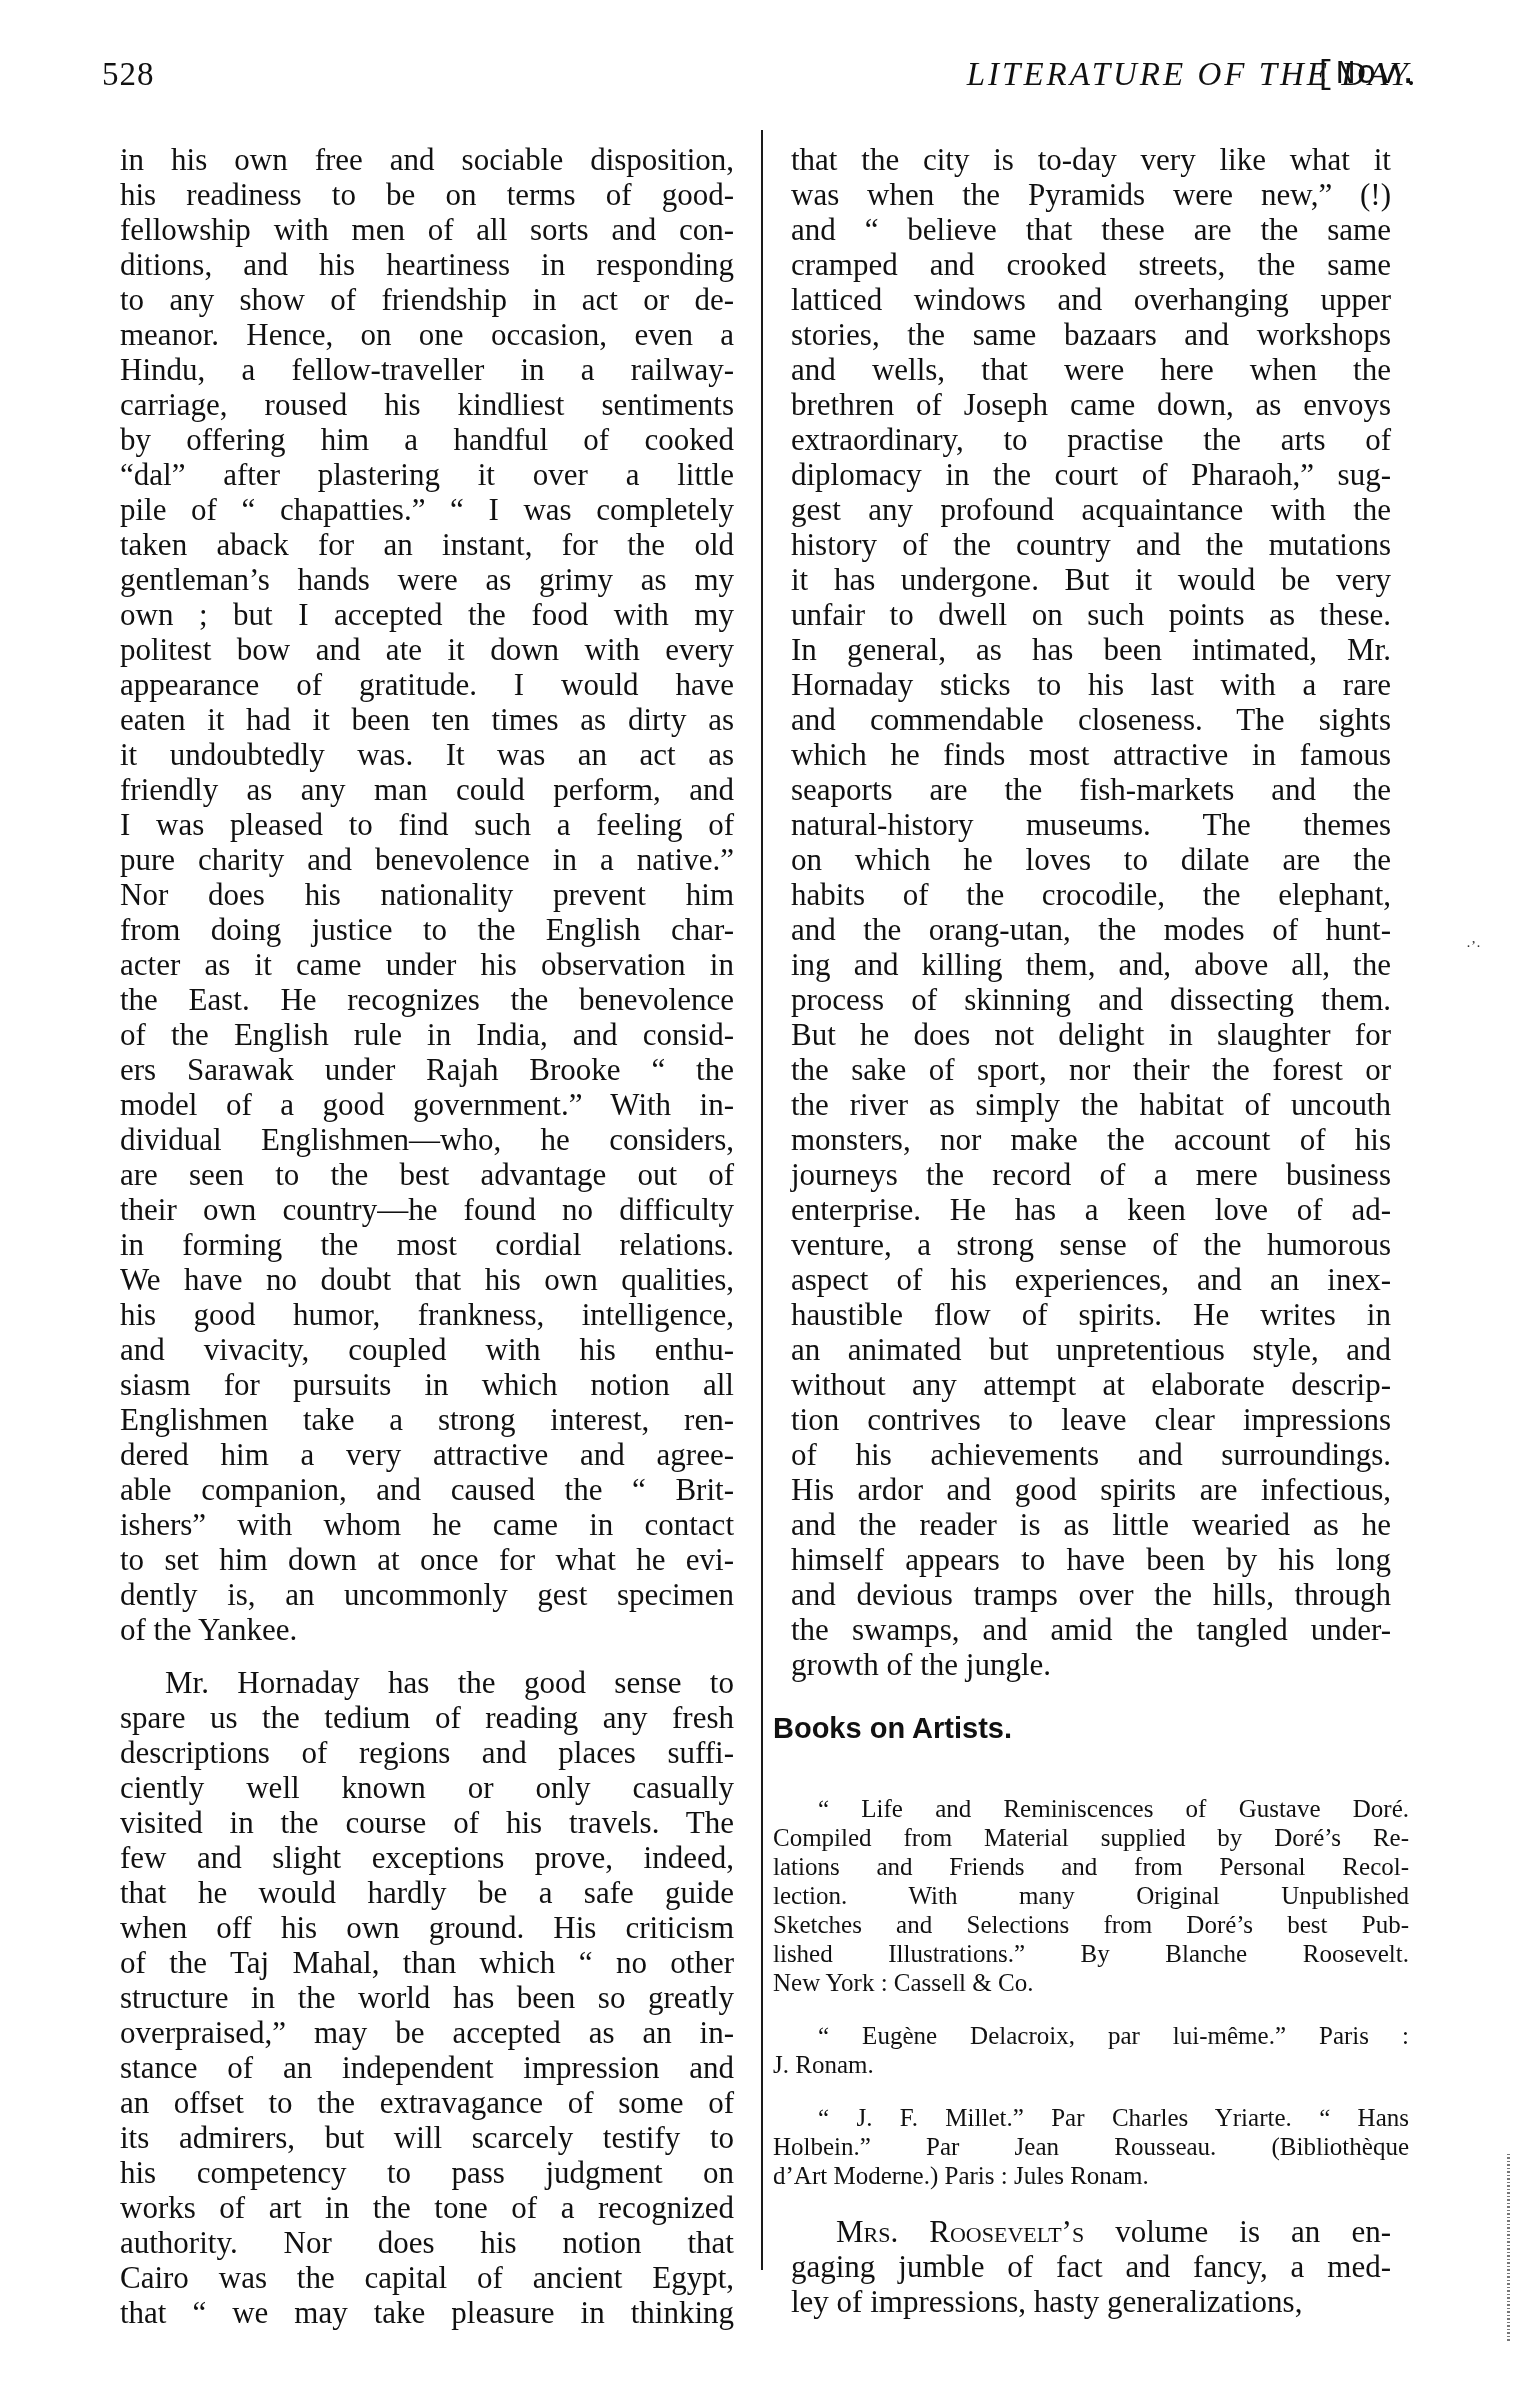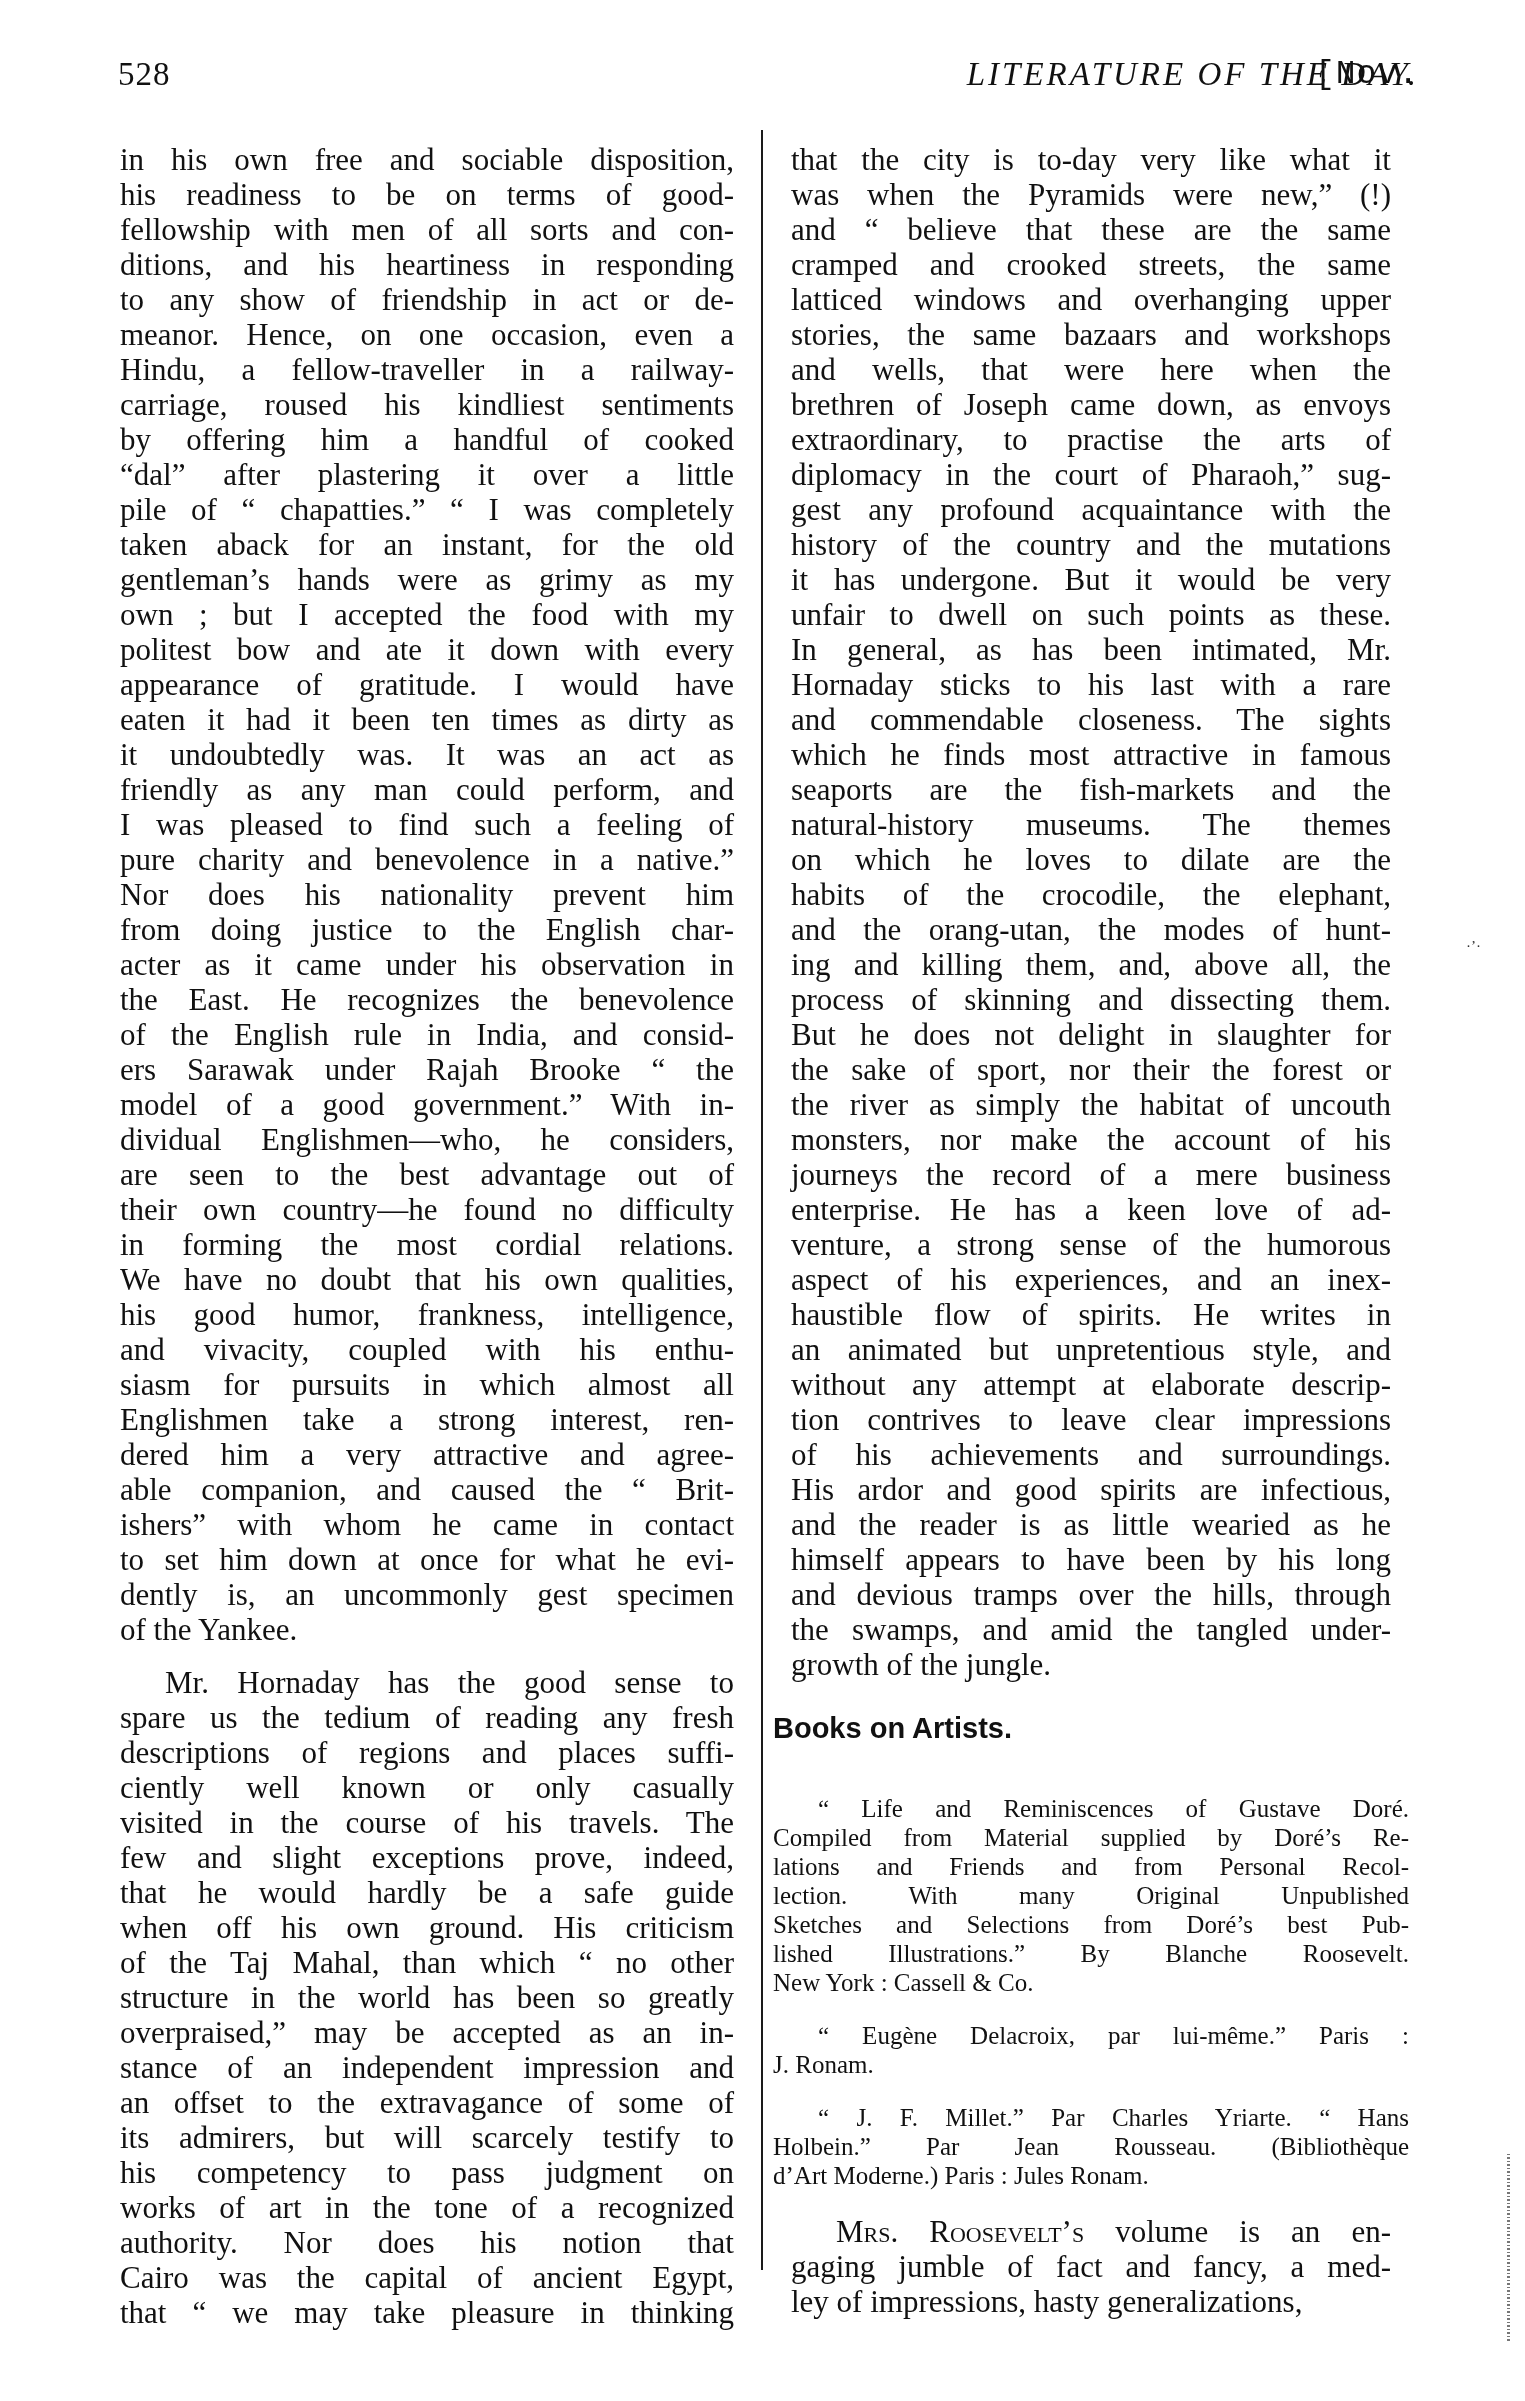--- a/index.html
+++ b/index.html
@@ -12,7 +12,7 @@
     position: absolute; left: 102px; top: 52px; width: 1317px; height: 45px;
     font-size: 33px; line-height: 45px;
   }
-  .running-head .page-number { position: absolute; left: 0; top: 0; letter-spacing: 1px; margin-left: 16px; }
+  .running-head .page-number { position: absolute; left: 0; top: 0; letter-spacing: 1px; }
   .running-head .journal-title {
     position: absolute; left: 0; right: 0; top: 0; text-align: right;
     font-style: italic; letter-spacing: 3px;

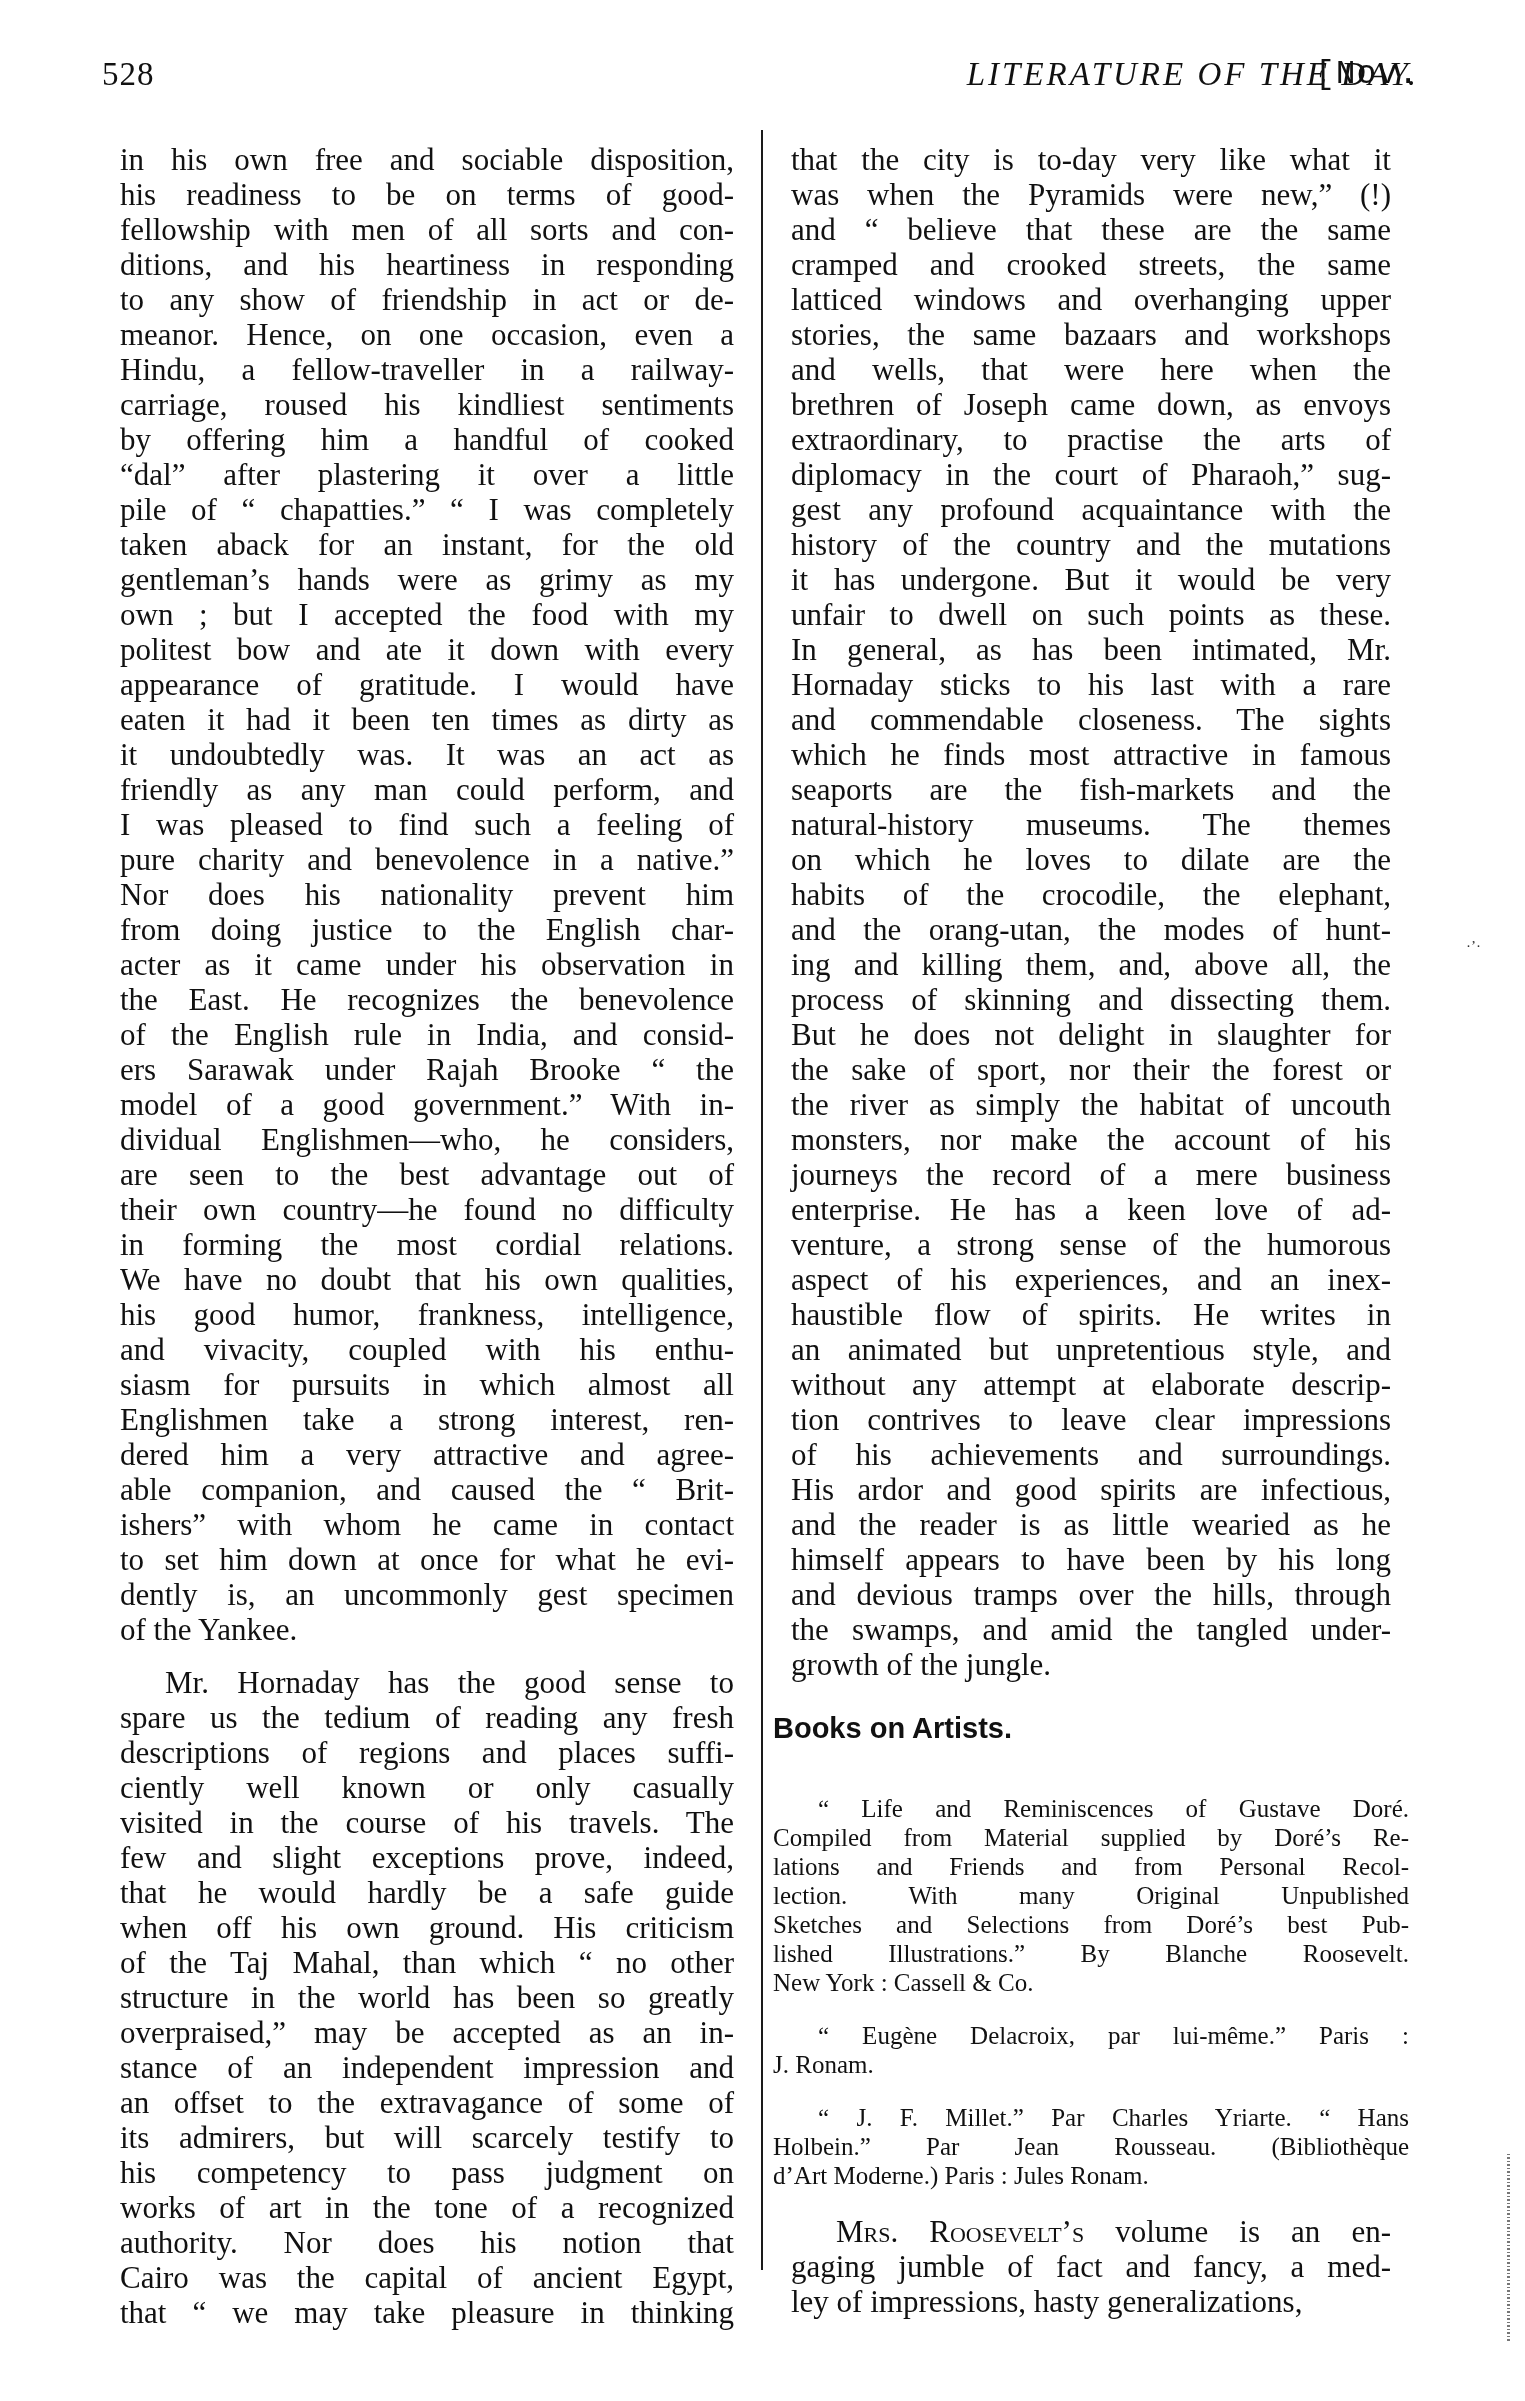--- a/index.html
+++ b/index.html
@@ -100,7 +100,7 @@
       <span class="line">We have no doubt that his own qualities,</span>
       <span class="line">his good humor, frankness, intelligence,</span>
       <span class="line">and vivacity, coupled with his enthu-</span>
-      <span class="line">siasm for pursuits in which almost all</span>
+      <span class="line">siasm for pursuits in which notion all</span>
       <span class="line">Englishmen take a strong interest, ren-</span>
       <span class="line">dered him a very attractive and agree-</span>
       <span class="line">able companion, and caused the “ Brit-</span>

